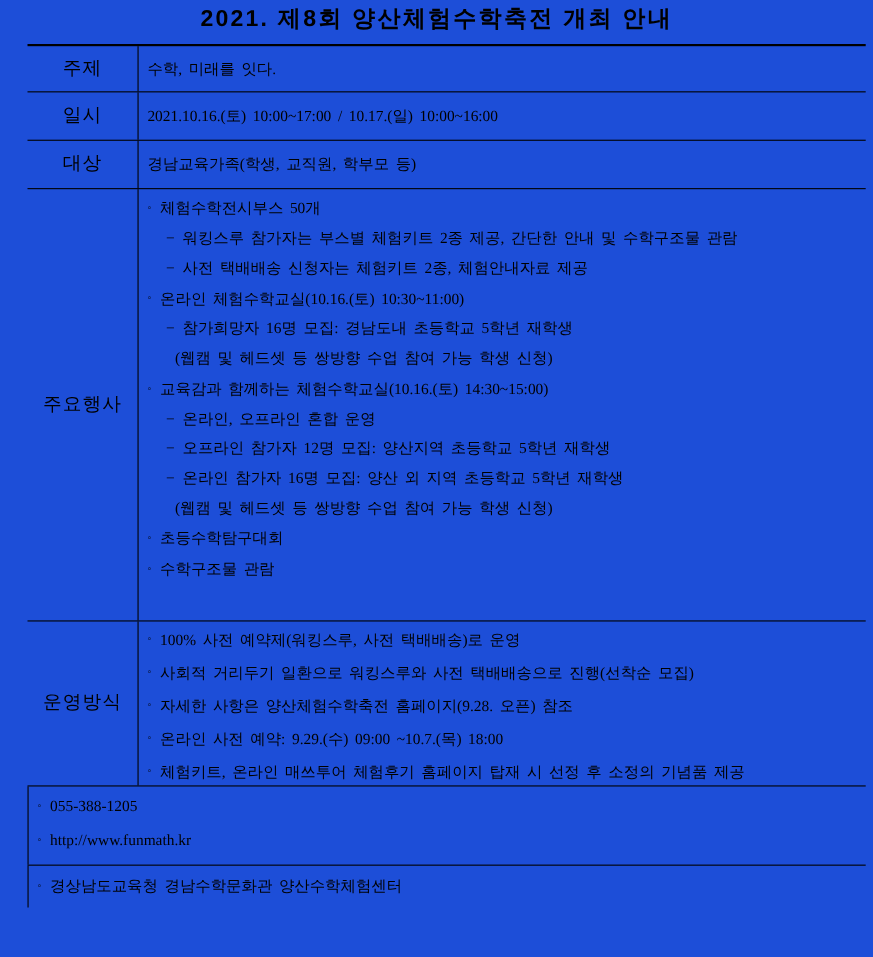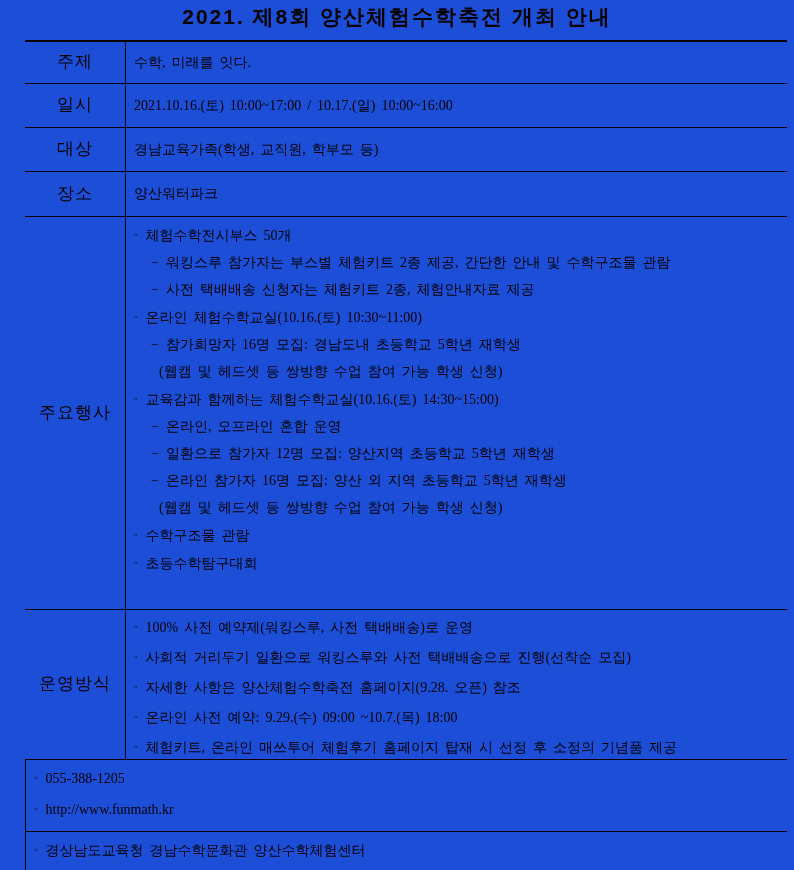--- a/index.html
+++ b/index.html
@@ -89,14 +89,6 @@
   </div>
         </div>
   </div>
-      <div class="row row3">
-    <div class="label">장소</div>
-    <div class="content single">
-          <div class="line i0">
-    <span class="text">양산워터파크</span>
-  </div>
-        </div>
-  </div>
       <div class="row row4">
     <div class="label">주요행사</div>
     <div class="content">

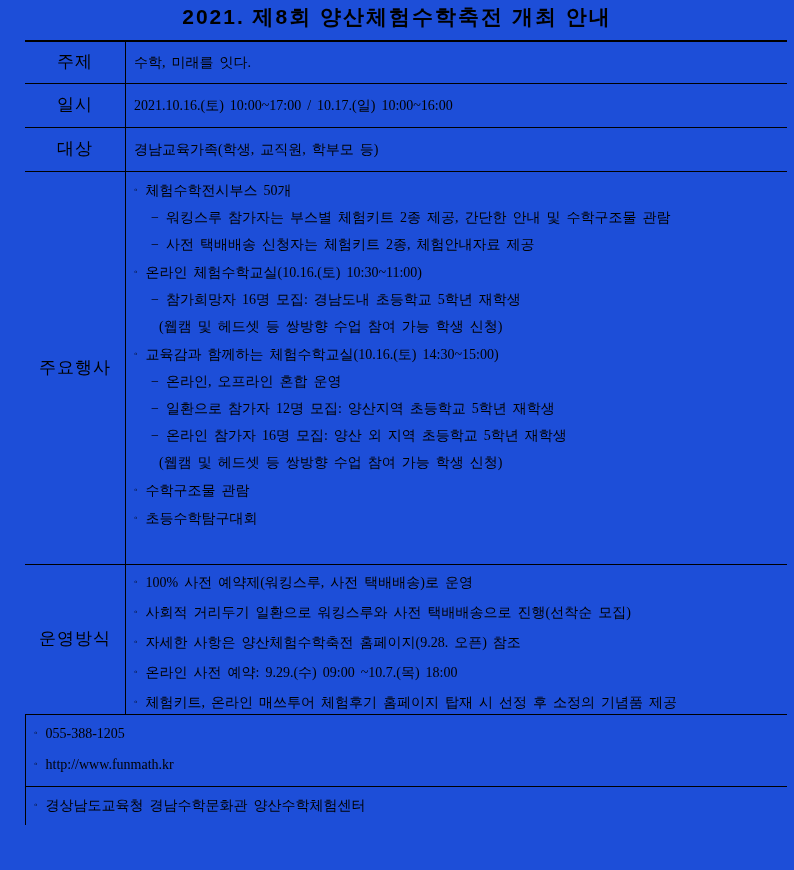--- a/index.html
+++ b/index.html
@@ -117,7 +117,7 @@
     <span class="marker dash">−</span><span class="text">온라인, 오프라인 혼합 운영</span>
   </div>
           <div class="line i1">
-    <span class="marker dash">−</span><span class="text">일환으로 참가자 12명 모집: 양산지역 초등학교 5학년 재학생</span>
+    <span class="marker dash">−</span><span class="text">오프라인 참가자 12명 모집: 양산지역 초등학교 5학년 재학생</span>
   </div>
           <div class="line i1">
     <span class="marker dash">−</span><span class="text">온라인 참가자 16명 모집: 양산 외 지역 초등학교 5학년 재학생</span>

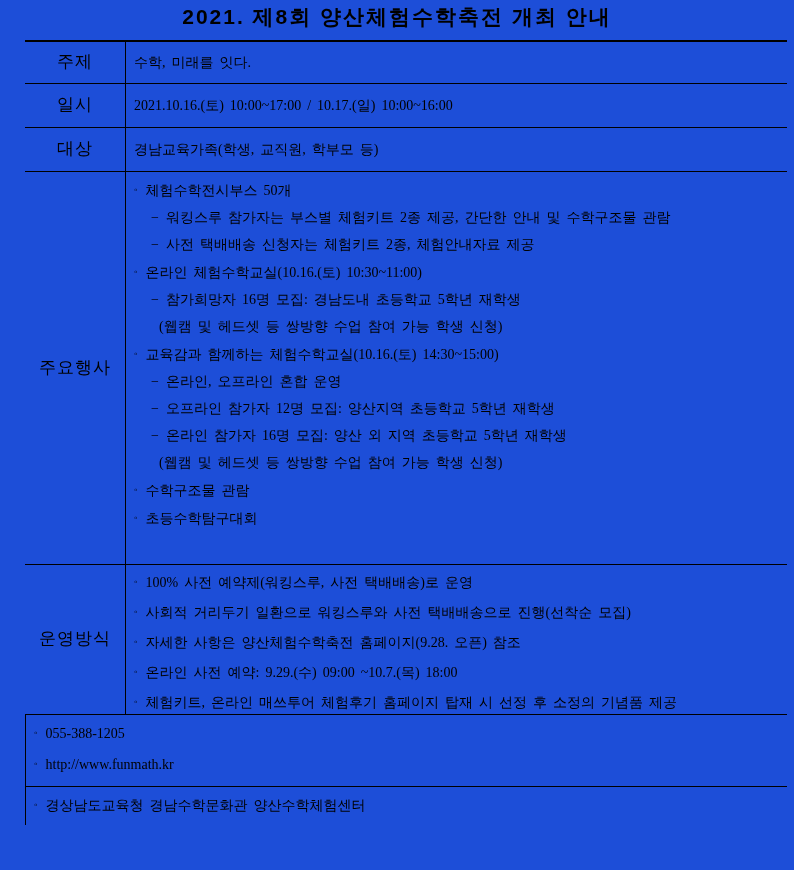--- a/index.html
+++ b/index.html
@@ -126,10 +126,10 @@
     <span class="text">(웹캠 및 헤드셋 등 쌍방향 수업 참여 가능 학생 신청)</span>
   </div>
           <div class="line i0">
-    <span class="marker circle">◦</span><span class="text">수학구조물 관람</span>
+    <span class="marker circle">◦</span><span class="text">초등수학탐구대회</span>
   </div>
           <div class="line i0">
-    <span class="marker circle">◦</span><span class="text">초등수학탐구대회</span>
+    <span class="marker circle">◦</span><span class="text">수학구조물 관람</span>
   </div>
         </div>
   </div>

